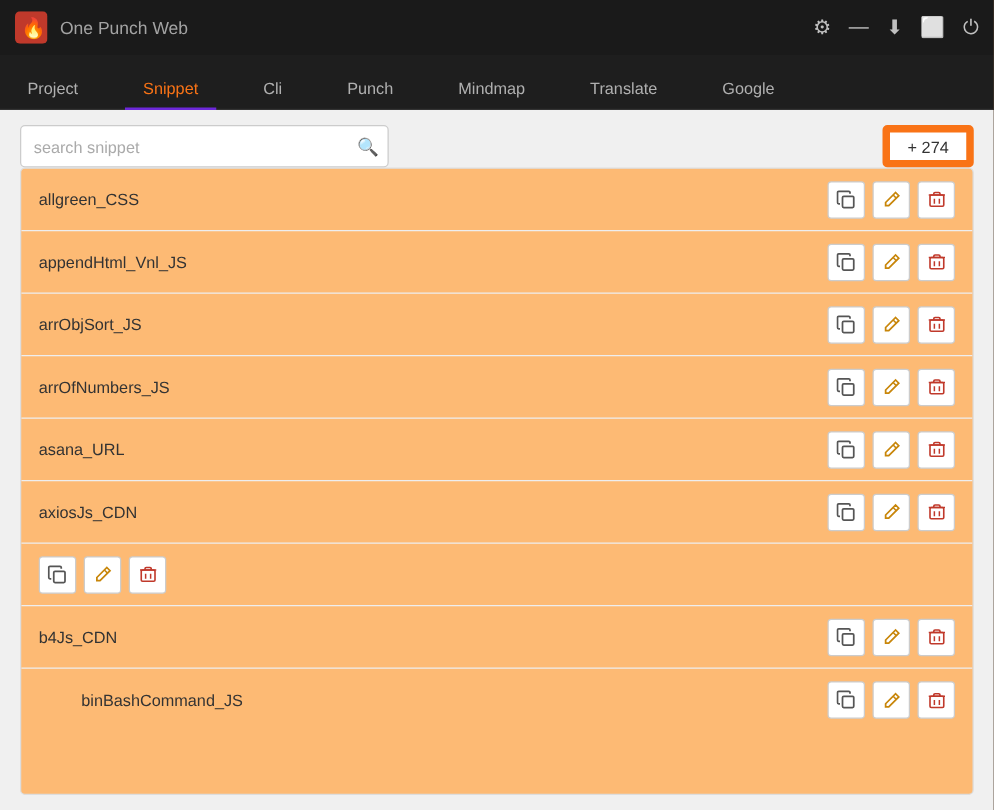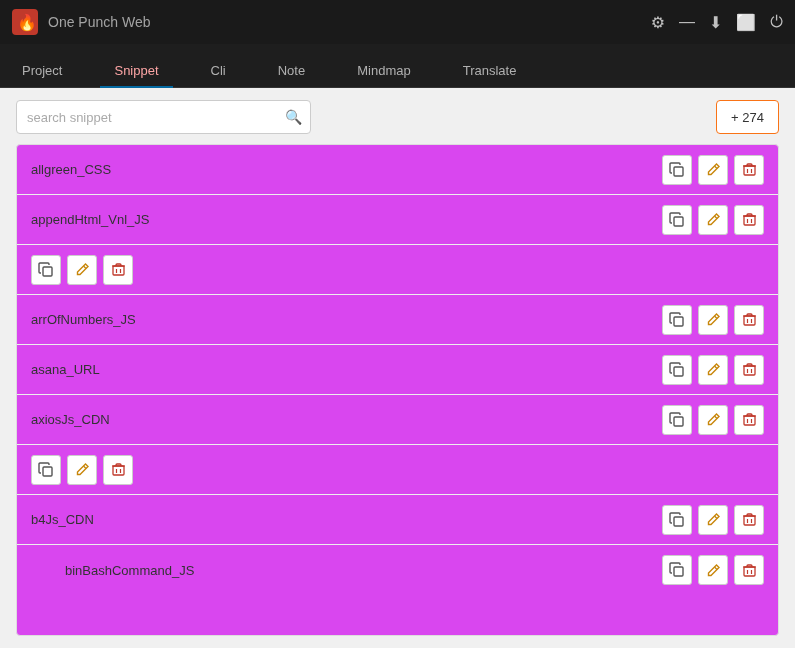--- a/index.html
+++ b/index.html
@@ -64,8 +64,8 @@
       margin-bottom: -1px;
     }
     .nav-tab.active {
-      color: #fca5a5;
-      border-bottom: 2px solid #0369a1;
+      color: #f97316;
+      border-bottom: 2px solid #6d28d9;
     }
 
     

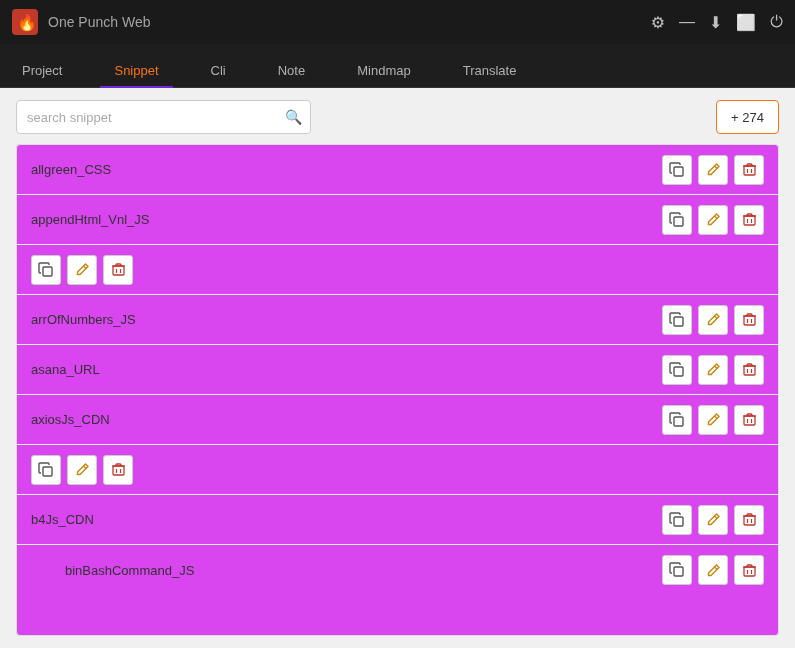--- a/index.html
+++ b/index.html
@@ -203,7 +203,7 @@
   <div class="nav-tab">Project</div>
   <div class="nav-tab active">Snippet</div>
   <div class="nav-tab">Cli</div>
-  <div class="nav-tab">Note</div>
+  <div class="nav-tab">Punch</div>
   <div class="nav-tab">Mindmap</div>
   <div class="nav-tab">Translate</div>
 </div>

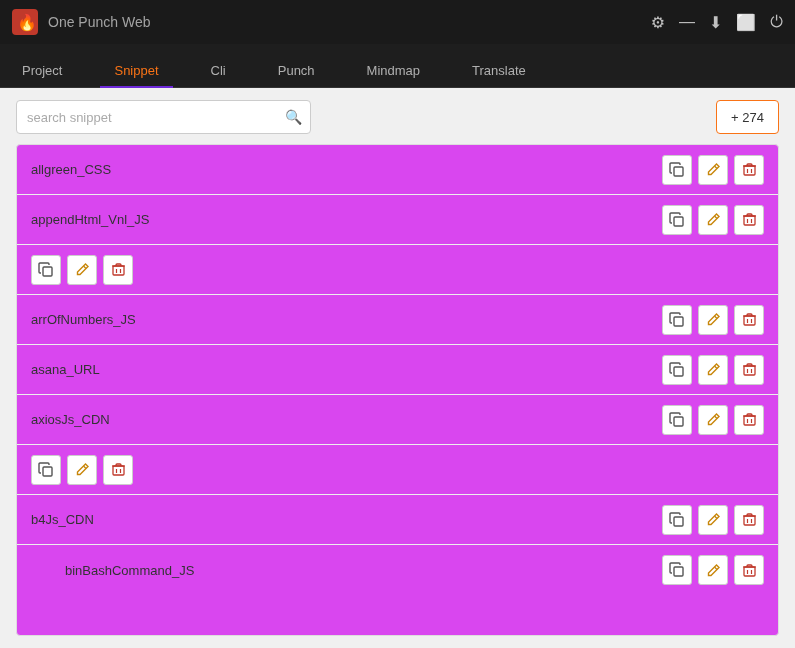--- a/index.html
+++ b/index.html
@@ -206,6 +206,7 @@
   <div class="nav-tab">Punch</div>
   <div class="nav-tab">Mindmap</div>
   <div class="nav-tab">Translate</div>
+  <div class="nav-tab">Google</div>
 </div>
 
 <div class="content">

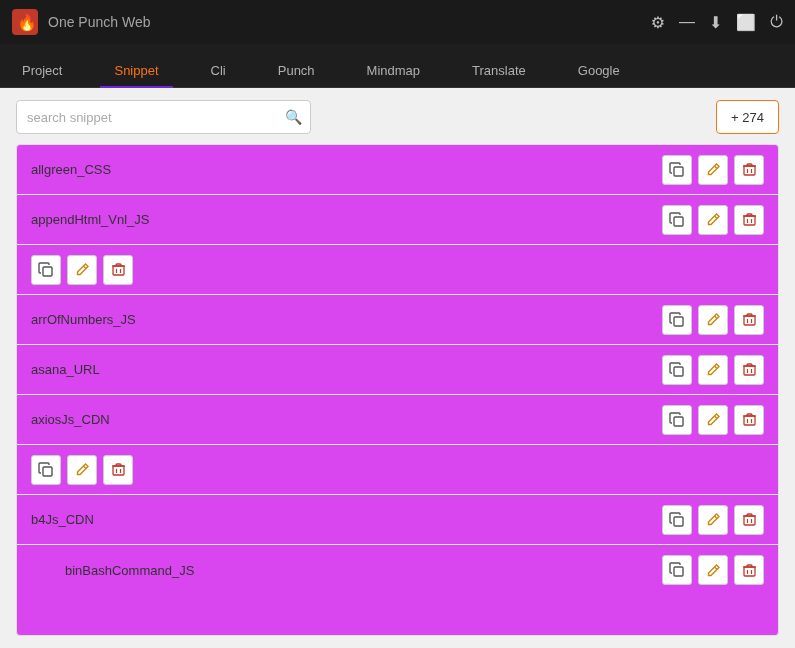--- a/index.html
+++ b/index.html
@@ -75,7 +75,6 @@
       padding: 12px 16px;
       display: flex;
       flex-direction: column;
-      gap: 10px;
       justify-content: center;
     }
 

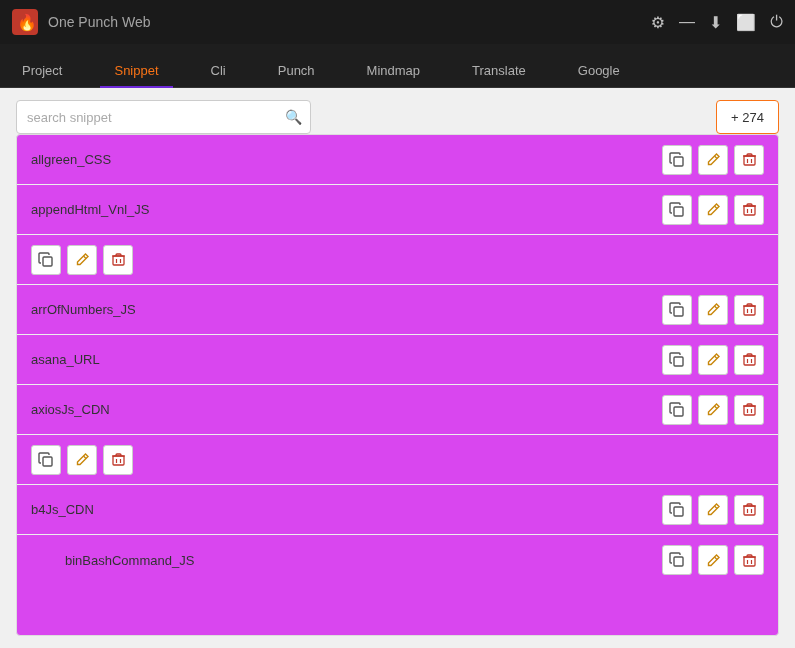--- a/index.html
+++ b/index.html
@@ -111,7 +111,7 @@
     }
     .add-btn {
       background: #fff;
-      border: 1px solid #f97316;
+      border: 6px solid #f97316;
       border-radius: 4px;
       height: 34px;
       padding: 0 14px;

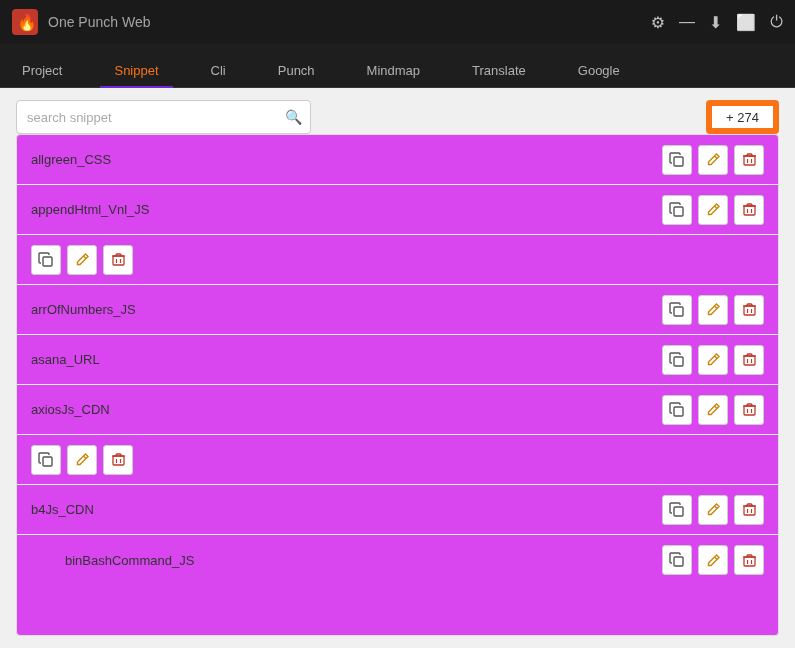--- a/index.html
+++ b/index.html
@@ -125,7 +125,7 @@
 
     
     .list-container {
-      background: #d946ef;
+      background: #fdba74;
       border: 1px solid #ddd;
       border-radius: 4px;
       flex: 1;

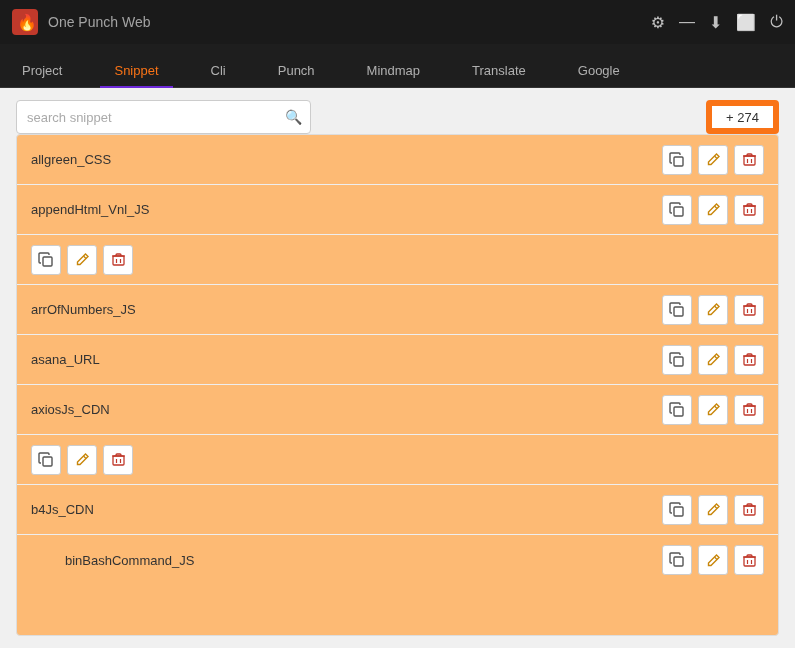--- a/index.html
+++ b/index.html
@@ -274,6 +274,7 @@
       </div>
     </div>
         <div class="list-item">
+      <span class="item-name">arrObjSort_JS</span>
       <div class="item-actions">
         <button class="action-btn copy" title="Copy">
           <svg width="16" height="16" viewBox="0 0 16 16" fill="none" xmlns="http://www.w3.org/2000/svg">

